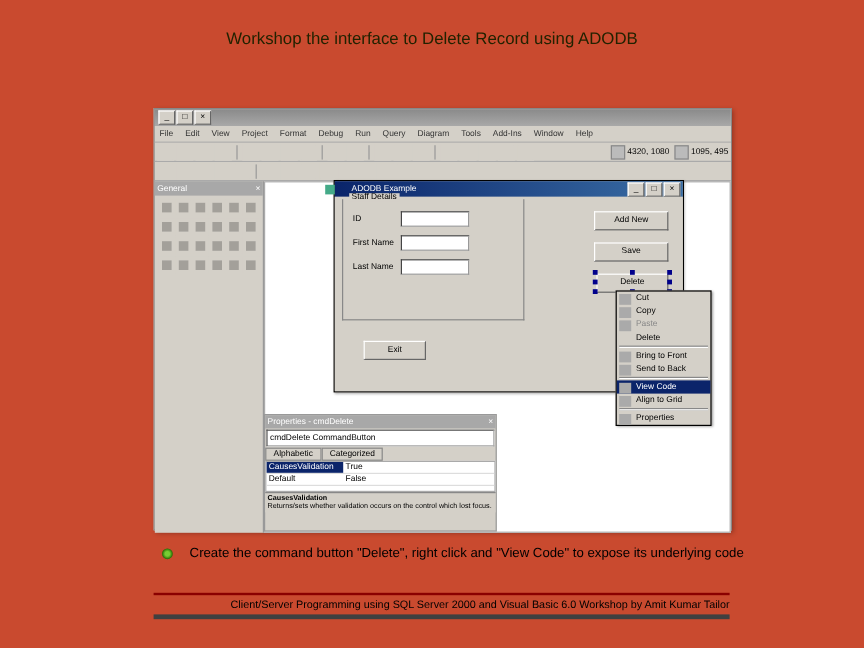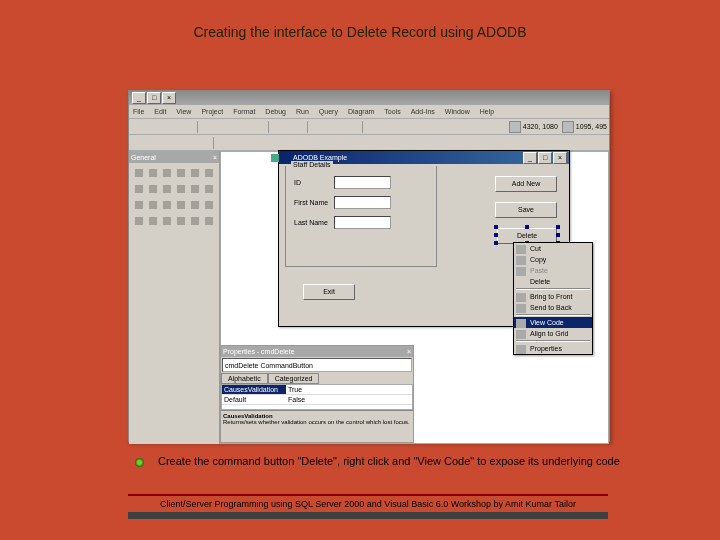--- a/index.html
+++ b/index.html
@@ -334,7 +334,7 @@
 </head>
 <body>
 
-<div class="slide-title">Creating the interface to Delete Record using ADODB</div>
+<div class="slide-title">Workshop the interface to Delete Record using ADODB</div>
 
 <div class="ide-container">
   <div class="ide-titlebar">

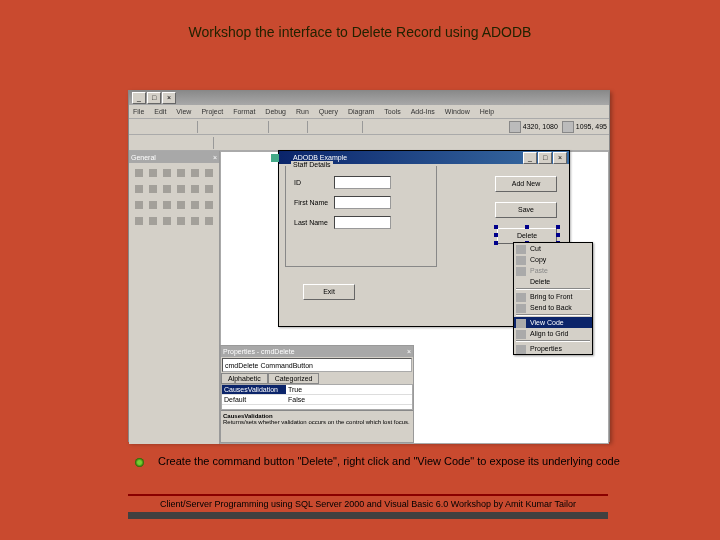--- a/index.html
+++ b/index.html
@@ -324,8 +324,8 @@
   width: 480px;
   height: 16px;
   border-top: 2px solid #8a0000;
-  border-bottom: 7px solid #404040;
-  text-align: center;
+  border-bottom: 4px solid #404040;
+  text-align: right;
   font-size: 9px;
   line-height: 16px;
   color: #000;

